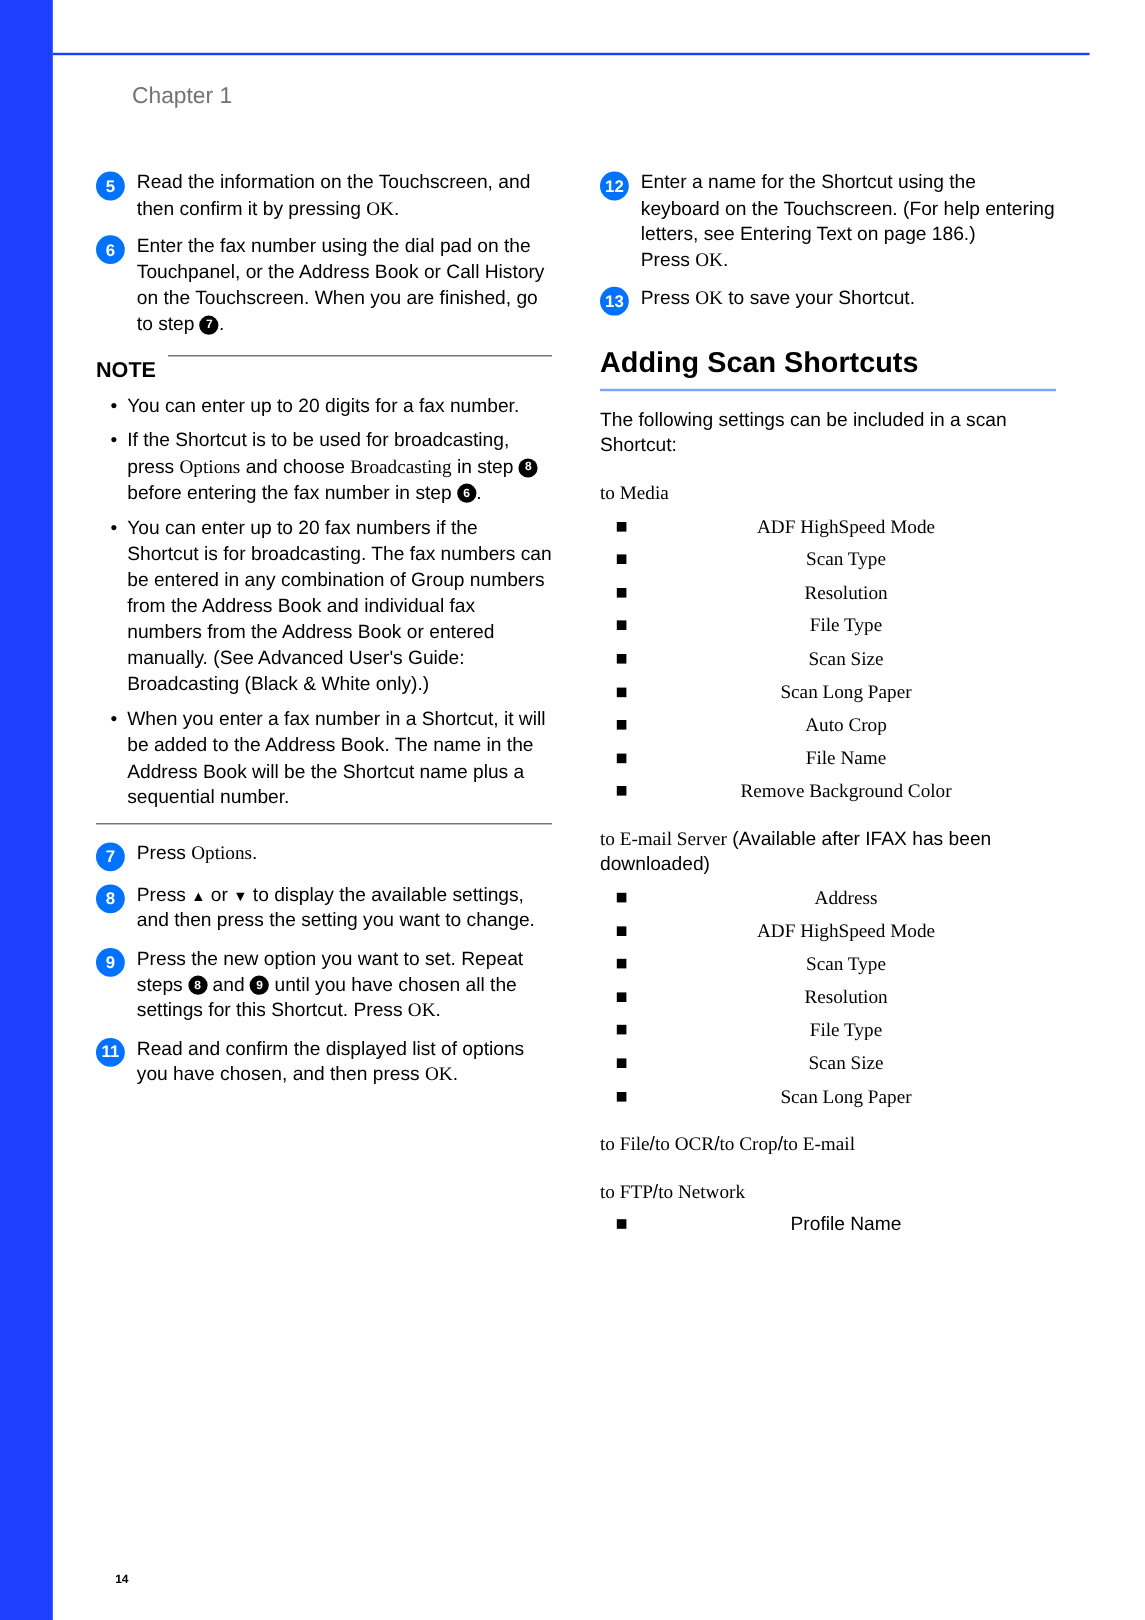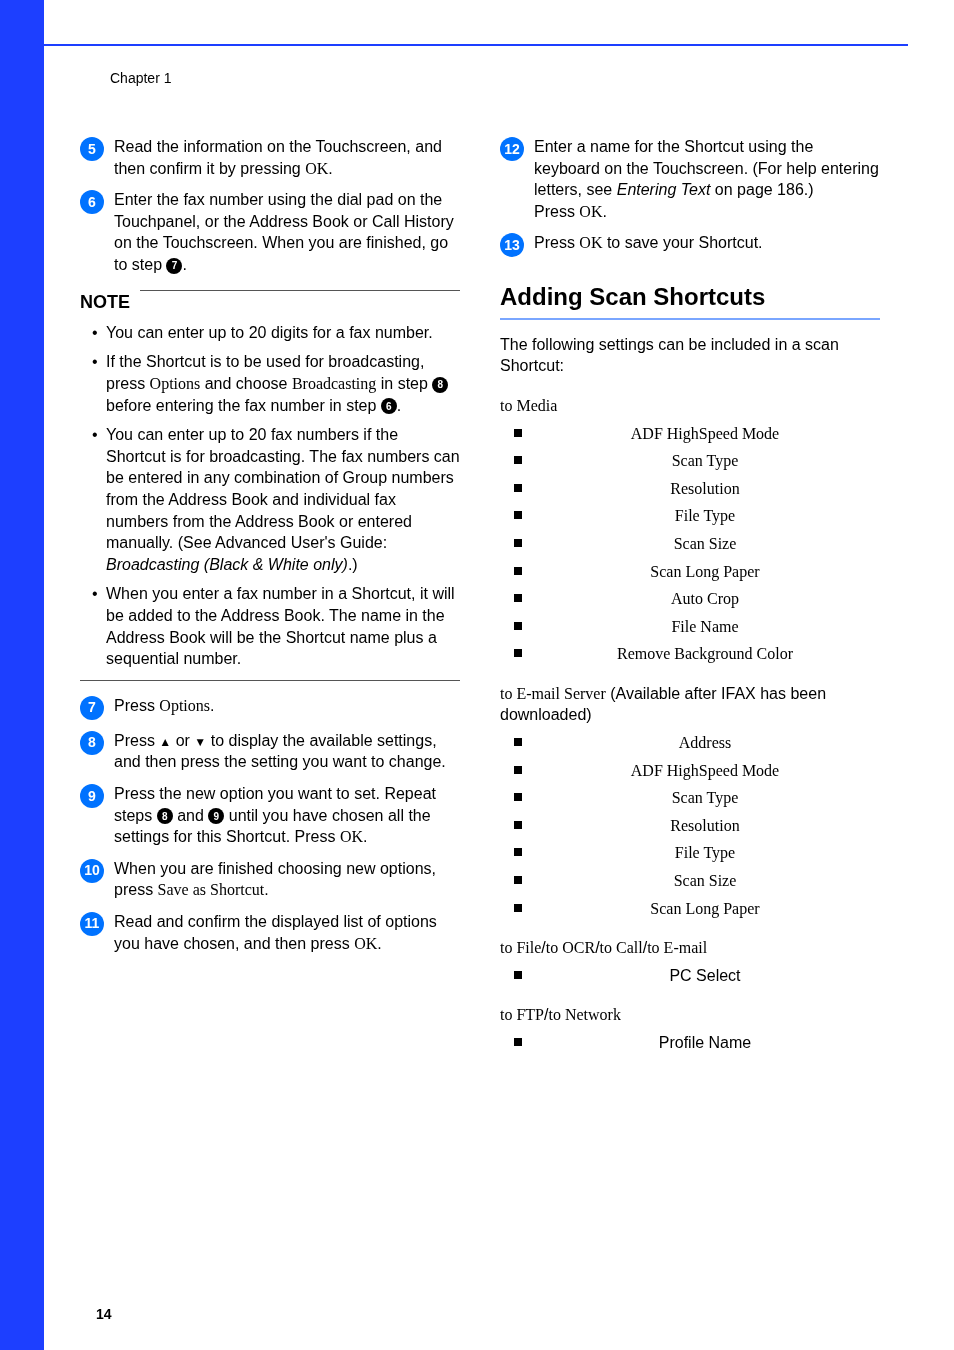--- a/index.html
+++ b/index.html
@@ -8,7 +8,7 @@
   .blue-sidebar { position: absolute; left: 0; top: 0; width: 44px; height: 1350px; background: #1d3fff; }
   .blue-topbar { position: absolute; left: 44px; top: 44px; width: 864px; height: 2px; background: #1d3fff; }
   .page { position: absolute; left: 70px; top: 60px; width: 820px; height: 1260px; padding: 10px 10px 0 10px; }
-  .chapter { font-size: 14px; color: #000000; margin-bottom: 40px; margin-left: 30px; }
+  .chapter { font-size: 19px; color: #737373; margin-bottom: 40px; margin-left: 30px; }
   .columns { display: flex; gap: 40px; }
   .col { flex: 1; font-size: 16px; line-height: 1.35; }
   .step { display: flex; align-items: flex-start; margin: 10px 0; }

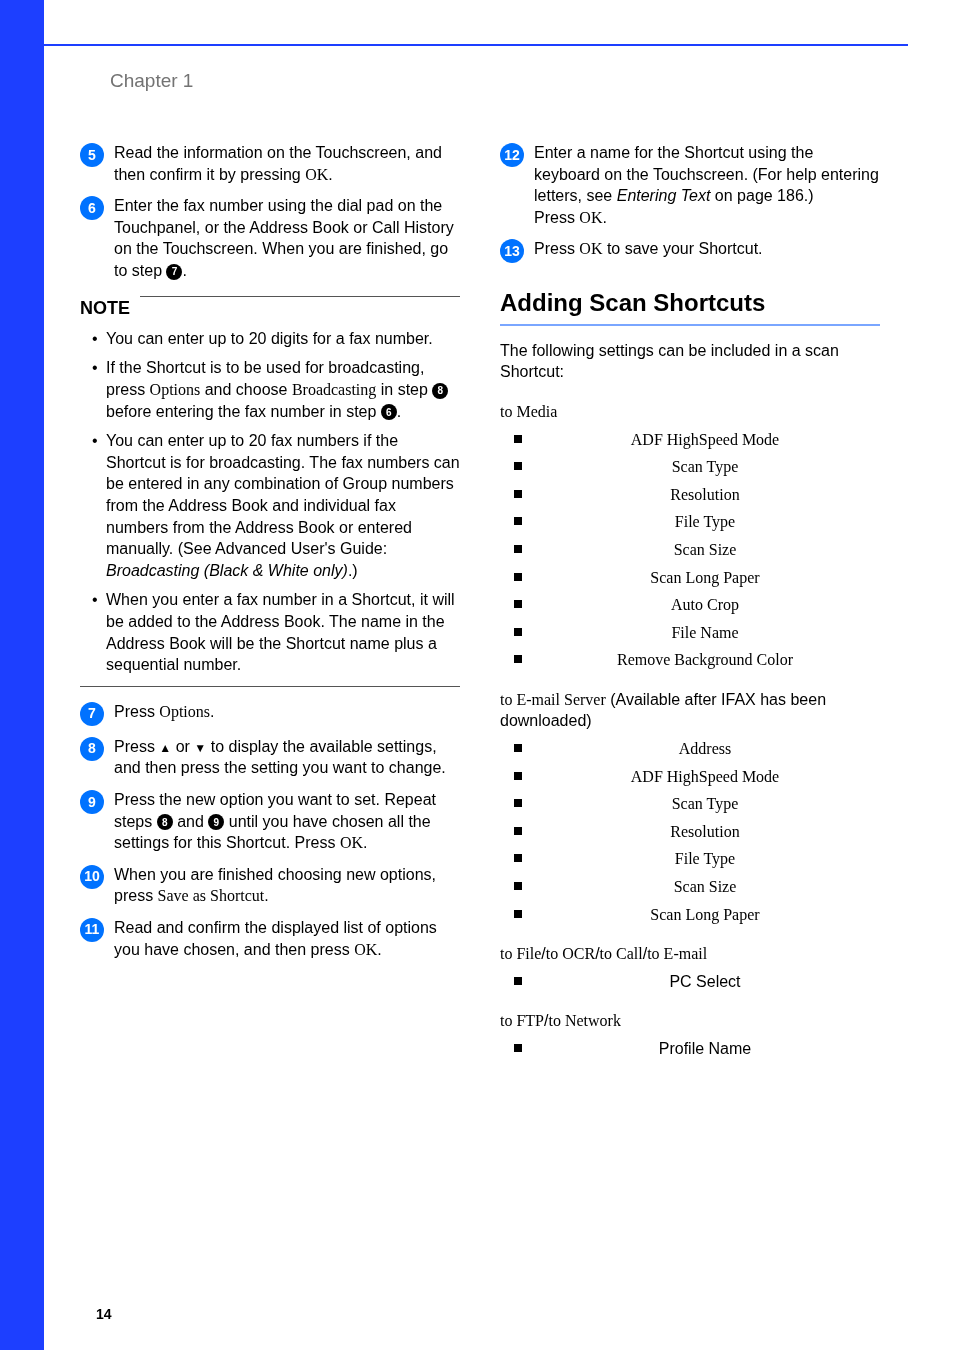--- a/index.html
+++ b/index.html
@@ -31,7 +31,7 @@
   ul.sq > li { position: relative; padding-left: 16px; margin: 6px 0; }
   ul.sq > li::before { content: ""; position: absolute; left: 0; top: 6px; width: 8px; height: 8px; background: #000; }
   .pagenum { position: absolute; left: 96px; bottom: 28px; font-weight: bold; font-size: 14px; }
-  .italic { font-style: italic; }
+  .italic { }
   .arrow { font-size: 12px; }
 </style>
 </head>

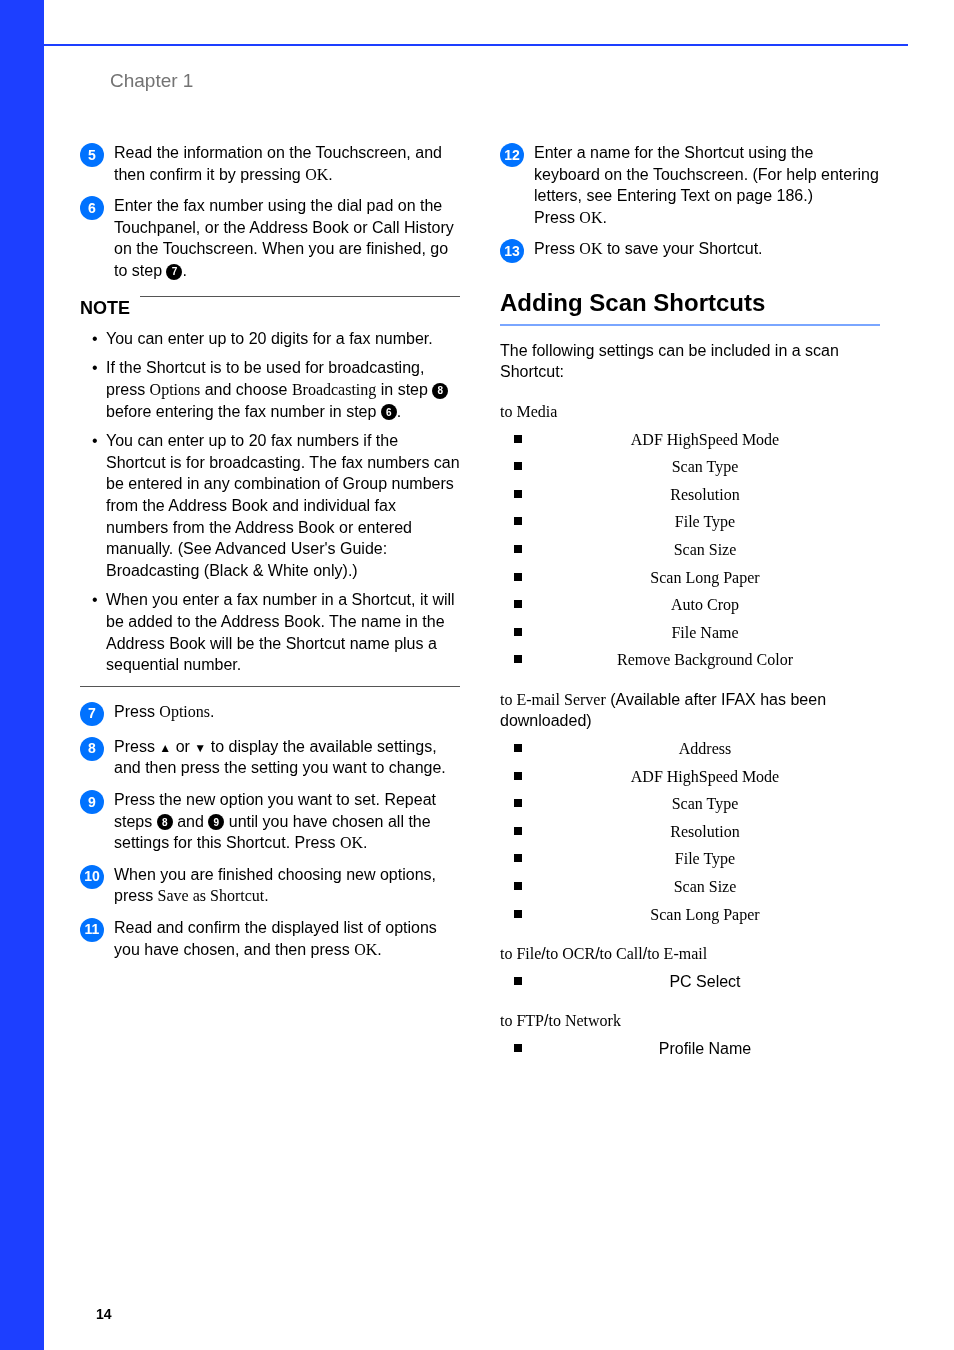--- a/index.html
+++ b/index.html
@@ -100,12 +100,6 @@
         </div>
       </div>
 
-      <div class="step">
-        <div class="step-num">10</div>
-        <div class="step-body">
-          <span>When you are finished choosing new options, press </span><span class="mono">Save as Shortcut</span><span>.</span>
-        </div>
-      </div>
 
       <div class="step">
         <div class="step-num">11</div>

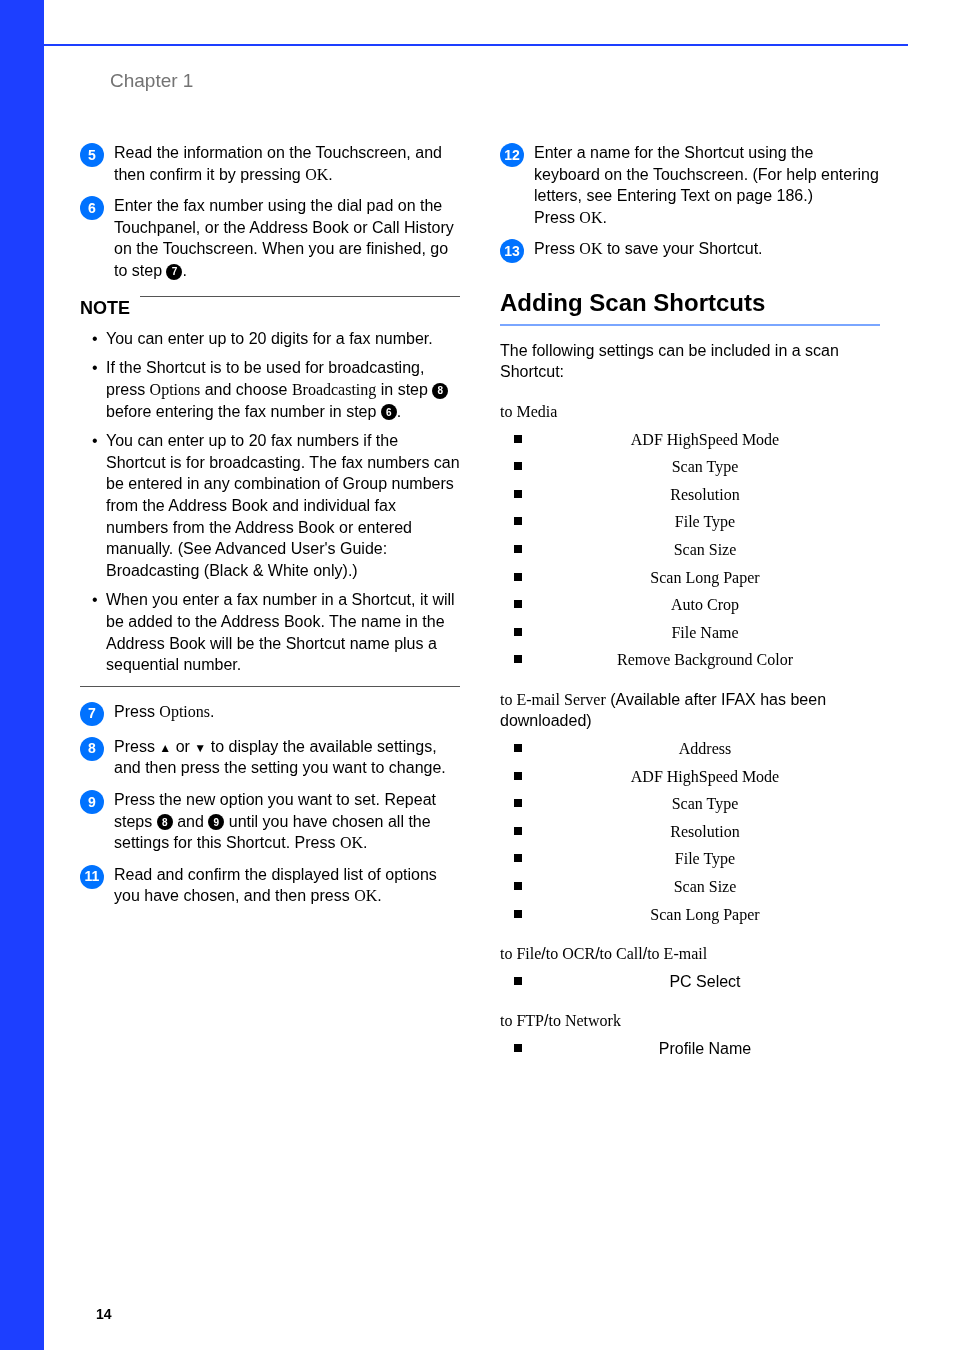--- a/index.html
+++ b/index.html
@@ -159,7 +159,7 @@
       </ul>
 
       <p class="subhead">
-        <span class="mono">to File</span><span>/</span><span class="mono">to OCR</span><span>/</span><span class="mono">to Call</span><span>/</span><span class="mono">to E-mail</span>
+        <span class="mono">to File</span><span>/</span><span class="mono">to OCR</span><span>/</span><span class="mono">to Crop</span><span>/</span><span class="mono">to E-mail</span>
       </p>
       <ul class="sq">
         <li>PC Select</li>

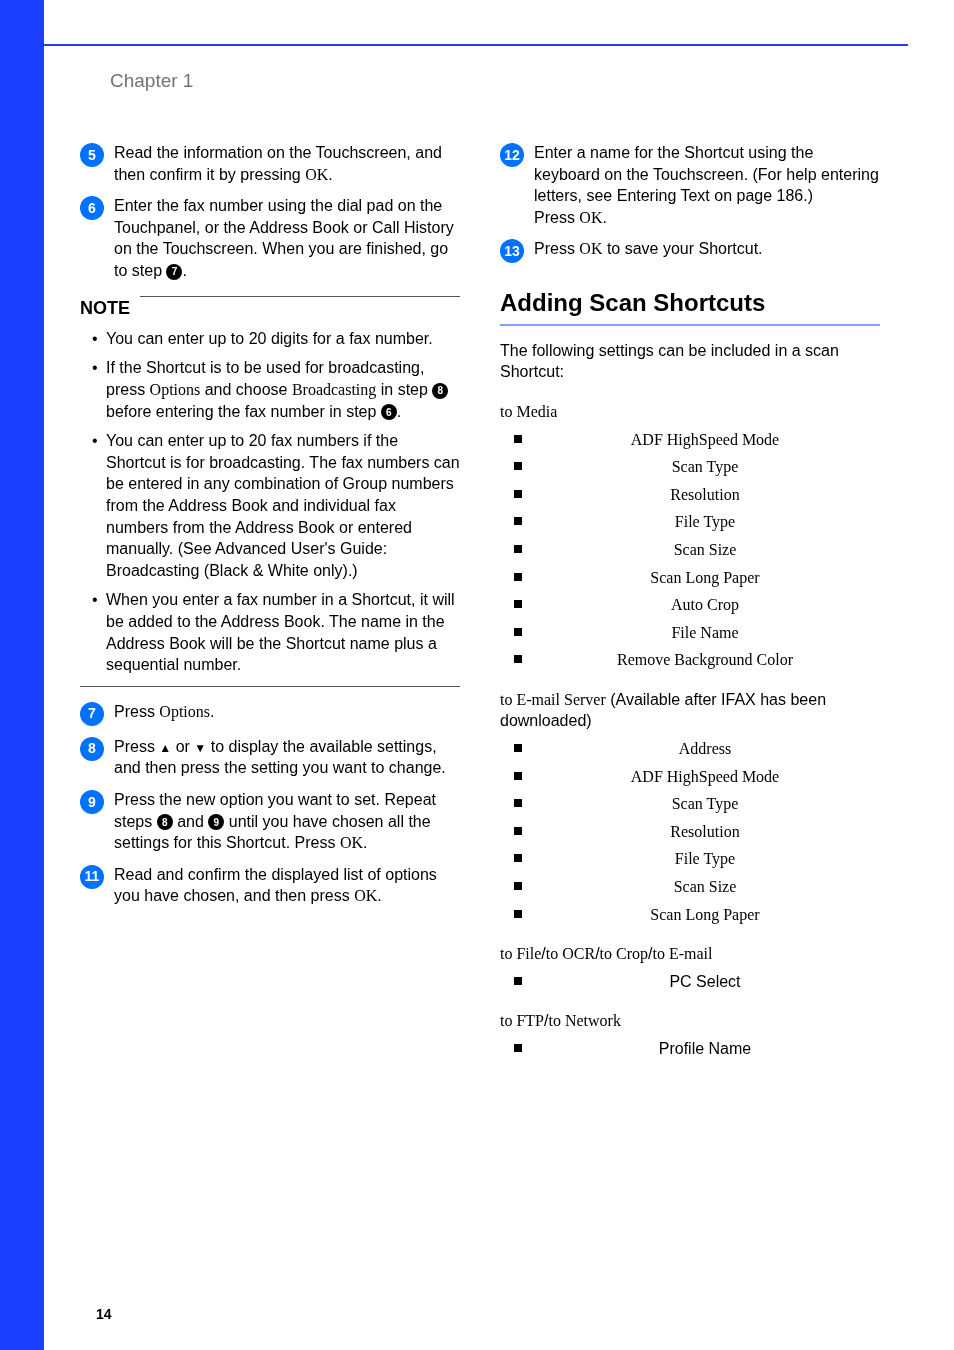--- a/index.html
+++ b/index.html
@@ -161,9 +161,6 @@
       <p class="subhead">
         <span class="mono">to File</span><span>/</span><span class="mono">to OCR</span><span>/</span><span class="mono">to Crop</span><span>/</span><span class="mono">to E-mail</span>
       </p>
-      <ul class="sq">
-        <li>PC Select</li>
-      </ul>
 
       <p class="subhead">
         <span class="mono">to FTP</span><span>/</span><span class="mono">to Network</span>

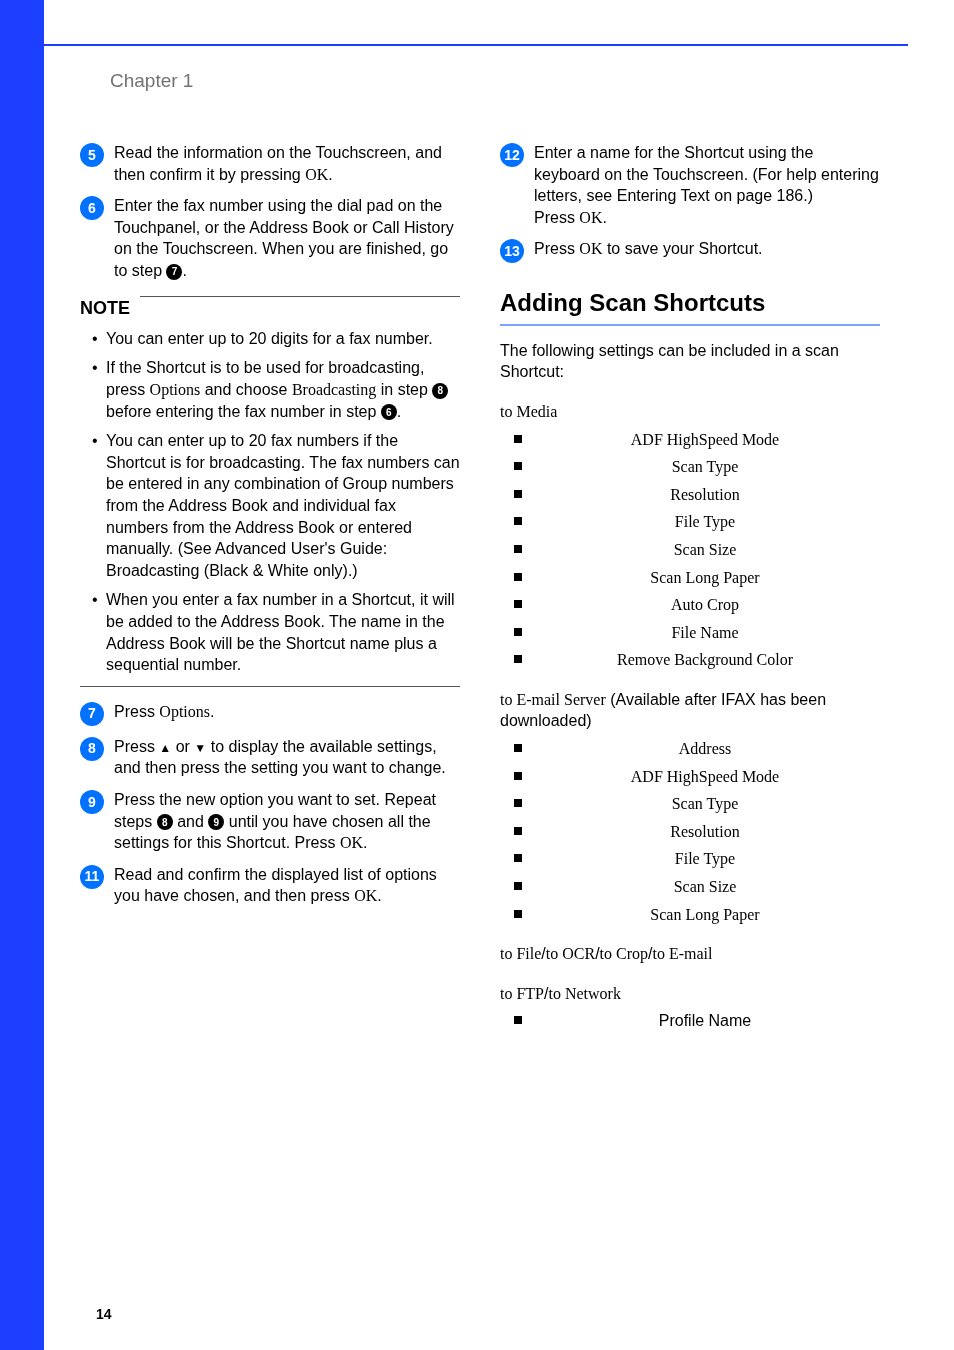--- a/index.html
+++ b/index.html
@@ -30,7 +30,7 @@
   ul.sq { list-style: none; padding-left: 14px; text-align: center; }
   ul.sq > li { position: relative; padding-left: 16px; margin: 6px 0; }
   ul.sq > li::before { content: ""; position: absolute; left: 0; top: 6px; width: 8px; height: 8px; background: #000; }
-  .pagenum { position: absolute; left: 96px; bottom: 28px; font-weight: bold; font-size: 14px; }
+  .pagenum { position: absolute; left: 96px; bottom: 28px; font-weight: bold; font-size: 10px; }
   .italic { }
   .arrow { font-size: 12px; }
 </style>

